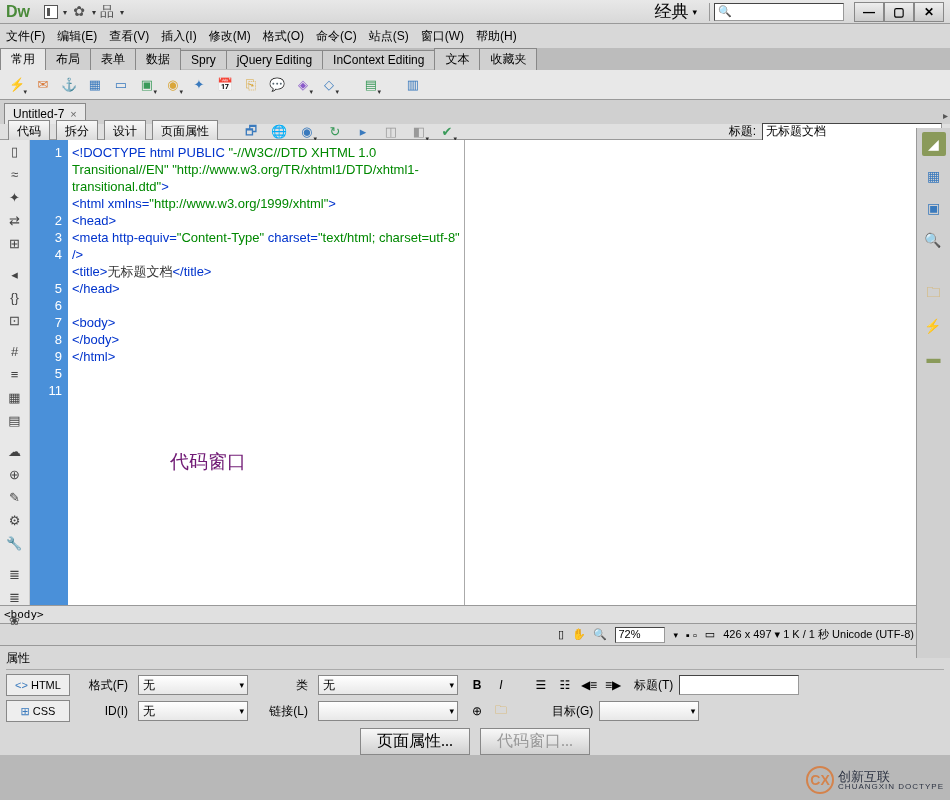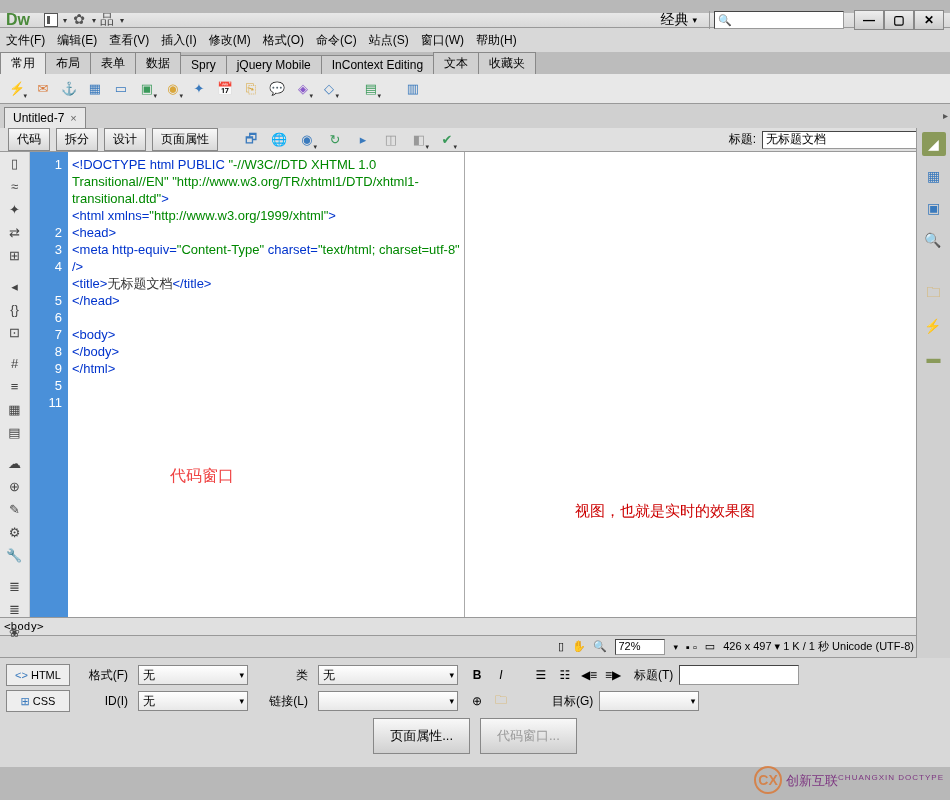--- a/index.html
+++ b/index.html
@@ -4,7 +4,7 @@
 <style>
 * { margin: 0; padding: 0; box-sizing: border-box; font-family: "Microsoft YaHei", Arial, sans-serif; }
 body { background: #b8b8b8; width: 950px; height: 800px; overflow: hidden; position: relative; }
-.titlebar { height: 15px; background: linear-gradient(#e8e8e8,#d8d8d8); display: flex; align-items: center; padding: 0 6px; border-bottom: 1px solid #999; margin-top: 13px; }
+.titlebar { height: 24px; background: linear-gradient(#e8e8e8,#d8d8d8); display: flex; align-items: center; padding: 0 6px; border-bottom: 1px solid #999; }
 .logo { color: #4a8a3a; font-weight: bold; font-size: 16px; margin-right: 14px; }
 .title-icons { display: flex; gap: 14px; align-items: center; flex: 1; }
 .ti { width: 14px; height: 14px; position: relative; }

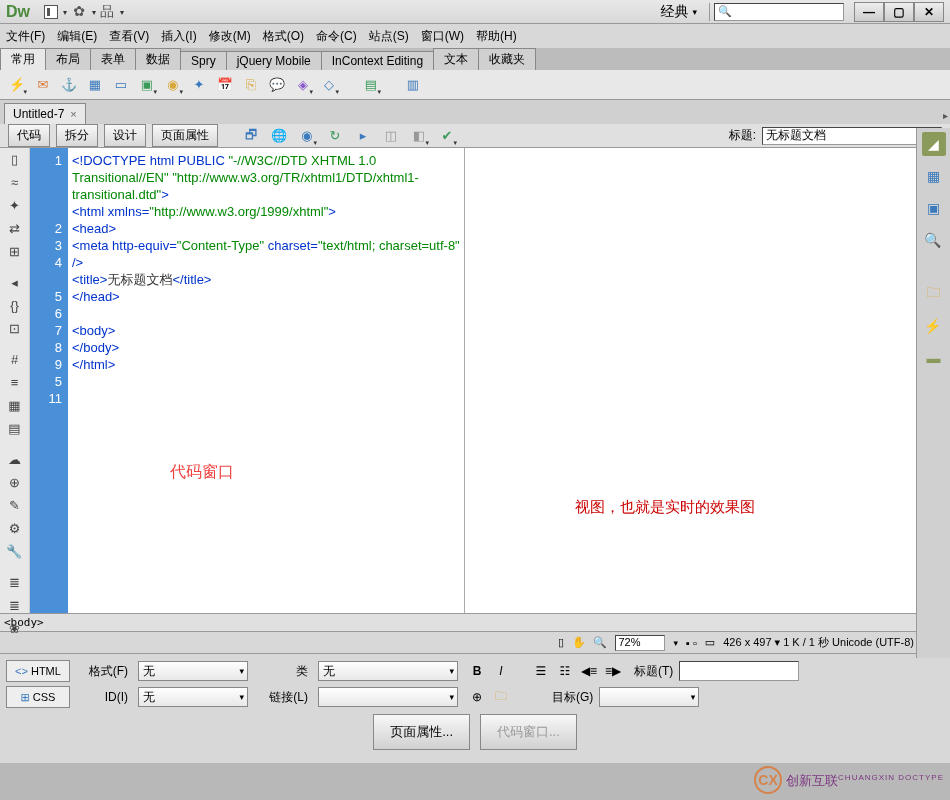--- a/index.html
+++ b/index.html
@@ -14,7 +14,7 @@
 .gear-icon { color: #555; font-size: 14px; text-align: center; line-height: 12px; }
 .tree-icon { color: #555; font-size: 14px; text-align: center; line-height: 12px; }
 .workspace-switch { display: flex; align-items: center; gap: 4px; margin-right: 8px; }
-.ws-label { font-size: 14px; }
+.ws-label { font-size: 17px; }
 .search-box { width: 130px; height: 18px; border: 1px inset #999; background: #fff; display: flex; align-items: center; padding-left: 3px; }
 .search-icon { color: #888; font-size: 11px; }
 .win-controls { display: flex; margin-left: 10px; }

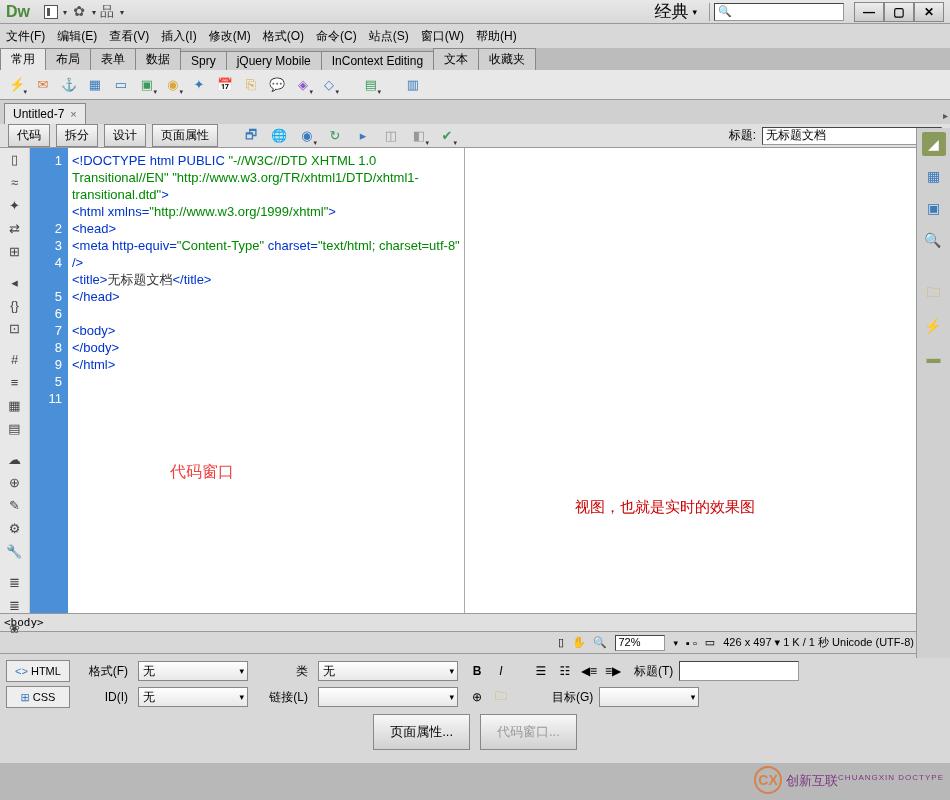--- a/index.html
+++ b/index.html
@@ -21,7 +21,7 @@
 .win-btn { width: 30px; height: 20px; border: 1px solid #888; background: linear-gradient(#eee,#ccc); display: flex; align-items: center; justify-content: center; font-size: 12px; font-weight: bold; cursor: pointer; }
 .menubar { height: 24px; background: #d8d8d8; display: flex; align-items: center; padding: 0 6px; gap: 12px; font-size: 12px; }
 .menubar span { cursor: pointer; }
-.insert-tabs { height: 22px; background: #bcbcbc; display: flex; align-items: flex-end; font-size: 12px; }
+.insert-tabs { height: 22px; background: #bcbcbc; display: flex; align-items: center; font-size: 12px; }
 .insert-tab { padding: 2px 10px; border: 1px solid #888; border-bottom: none; background: #d0d0d0; cursor: pointer; margin-right: -1px; }
 .insert-tab.active { background: #e8e8e8; }
 .insert-toolbar { height: 30px; background: #e8e8e8; display: flex; align-items: center; padding: 0 6px; gap: 4px; border-bottom: 1px solid #999; }

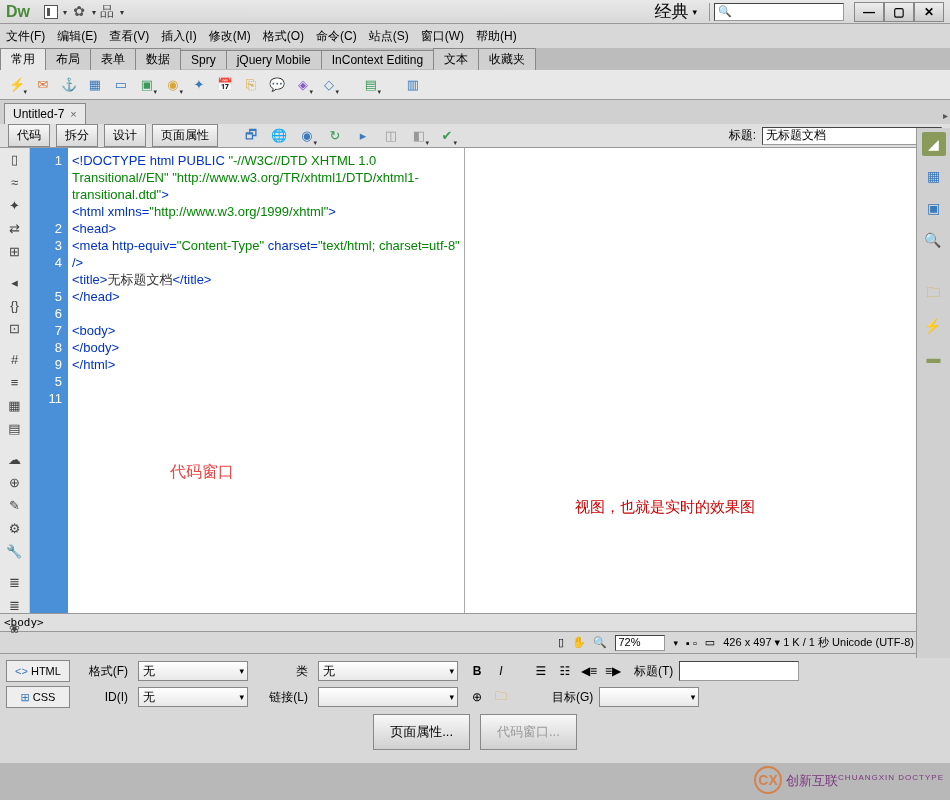--- a/index.html
+++ b/index.html
@@ -118,7 +118,7 @@
   <div class="insert-tab">表单</div>
   <div class="insert-tab">数据</div>
   <div class="insert-tab">Spry</div>
-  <div class="insert-tab">jQuery Mobile</div>
+  <div class="insert-tab">jQuery Editing</div>
   <div class="insert-tab">InContext Editing</div>
   <div class="insert-tab">文本</div>
   <div class="insert-tab">收藏夹</div>

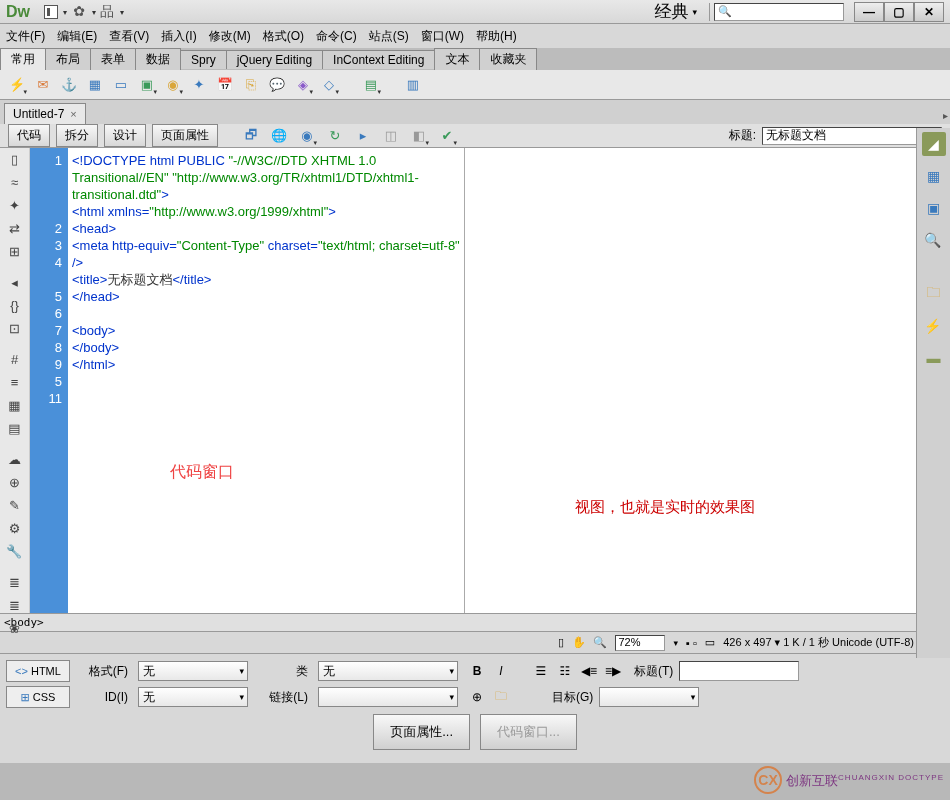--- a/index.html
+++ b/index.html
@@ -31,7 +31,7 @@
 .doc-tab { background: #e8e8e8; padding: 3px 8px; border: 1px solid #888; border-bottom: none; display: flex; align-items: center; gap: 6px; cursor: pointer; }
 .close-x { font-size: 11px; color: #666; }
 .collapse-arrow { position: absolute; right: 2px; top: 110px; font-size: 10px; color: #555; cursor: pointer; }
-.doc-toolbar { height: 24px; background: #e0e0e0; display: flex; align-items: center; padding: 0 8px; gap: 6px; border-bottom: 1px solid #999; }
+.doc-toolbar { height: 16px; background: #e0e0e0; display: flex; align-items: center; padding: 0 8px; gap: 6px; border-bottom: 1px solid #999; }
 .view-btn { padding: 2px 8px; font-size: 12px; background: linear-gradient(#f8f8f8,#d8d8d8); border: 1px solid #888; cursor: pointer; }
 .doc-toolbar .spacer { width: 10px; }
 .title-label { font-size: 12px; margin-left: auto; }

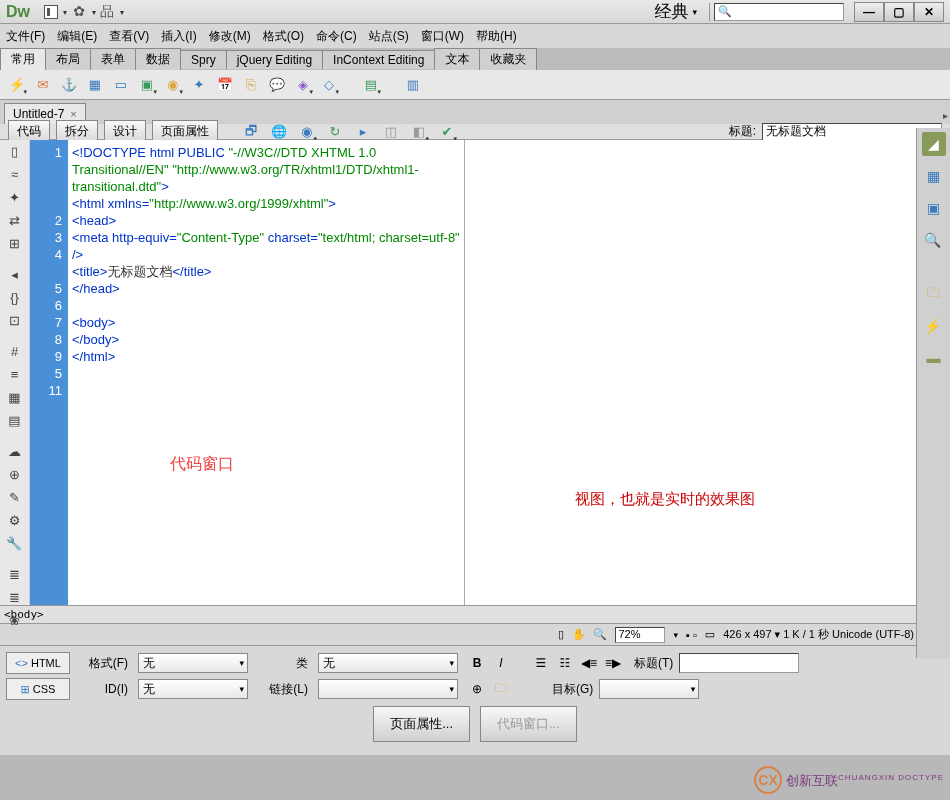--- a/index.html
+++ b/index.html
@@ -45,7 +45,7 @@
 .code { flex: 1; font-family: Consolas, monospace; font-size: 13px; padding: 4px 4px 0 4px; color: #333; line-height: 17px; white-space: pre-wrap; overflow: hidden; }
 .str { color: #008800; }
 .tag { color: #0033cc; }
-.code-label { position: absolute; bottom: 130px; left: 140px; color: #ef4444; font-size: 16px; font-family: Liberation Serif, serif; }
+.code-label { position: absolute; bottom: 130px; left: 140px; color: #701a75; font-size: 19px; font-family: Liberation Serif, serif; }
 .design-pane { flex: 1; position: relative; background: #fff; }
 .design-label { position: absolute; top: 350px; left: 110px; color: #cc0000; font-size: 15px; }
 .right-rail { width: 34px; background: #d0d0d0; display: flex; flex-direction: column; align-items: center; padding-top: 4px; gap: 8px; position: absolute; right: 0; top: 128px; height: 530px; border-left: 1px solid #999; }

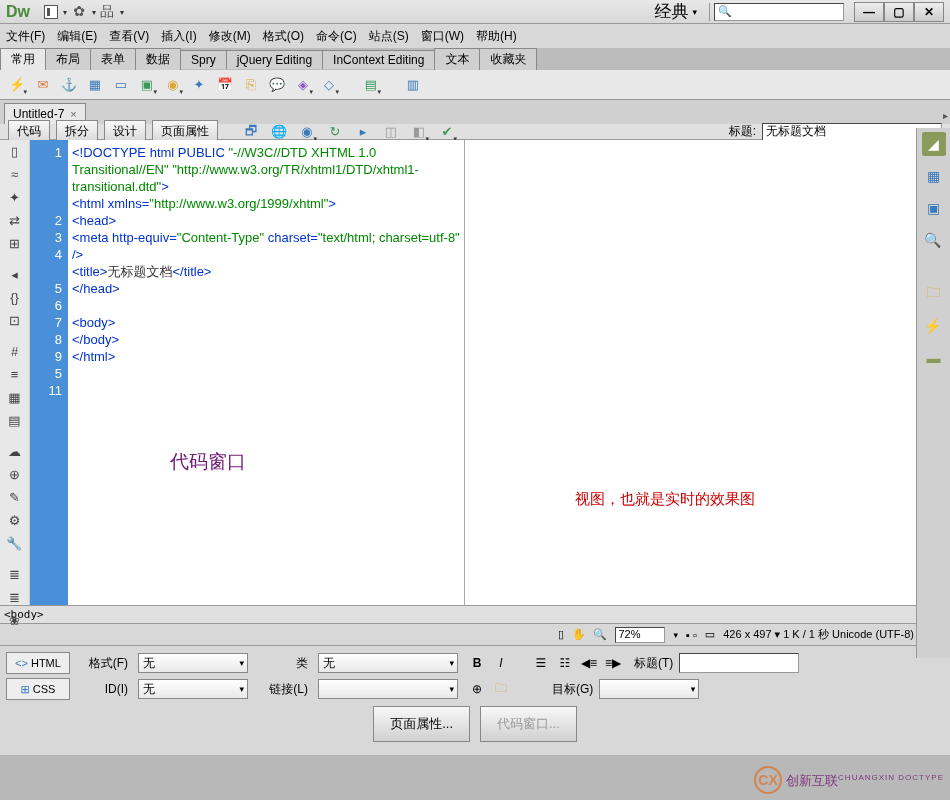--- a/index.html
+++ b/index.html
@@ -230,9 +230,6 @@
     <div class="code-label">代码窗口</div>
   </div>
 
-  <div class="design-pane">
-    <div class="design-label">视图，也就是实时的效果图</div>
-  </div>
 </div>
 
 <div class="right-rail">

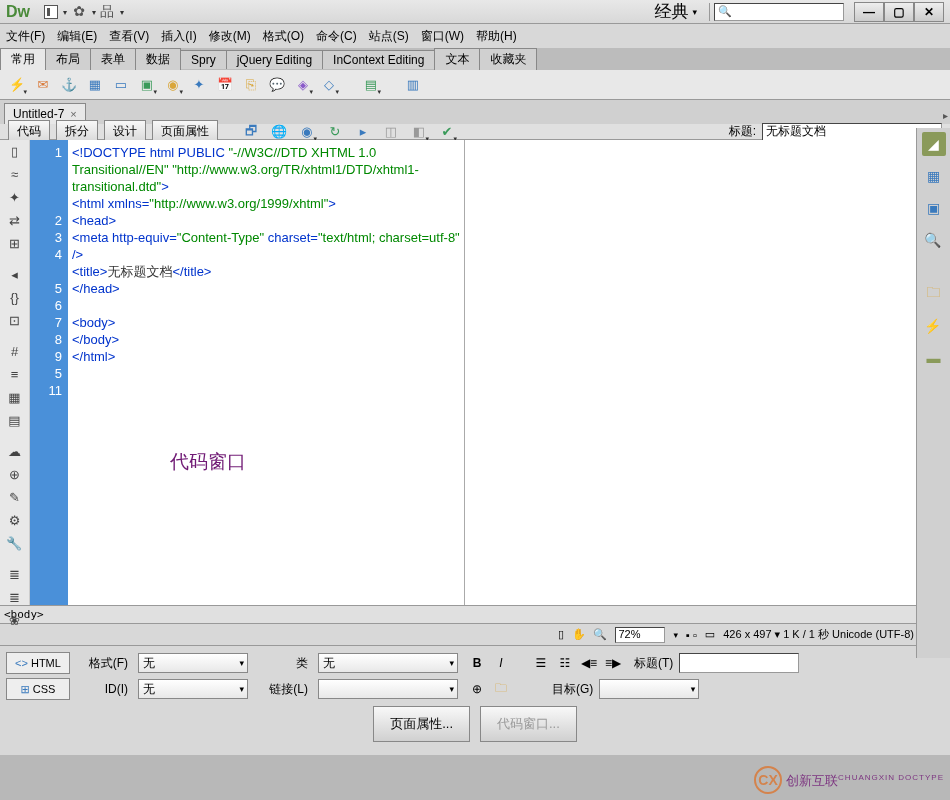--- a/index.html
+++ b/index.html
@@ -257,6 +257,7 @@
 </div>
 
 <div class="properties">
+  <div class="prop-title">属性</div>
   <div class="prop-body">
     <div class="prop-left">
       <div class="prop-left-btn">

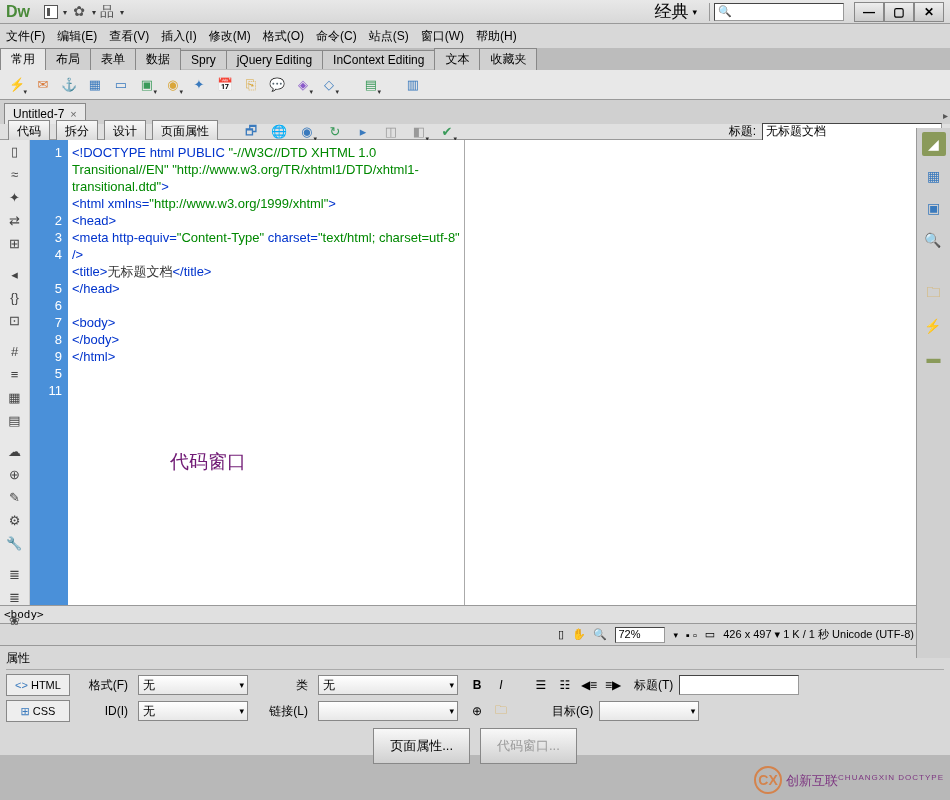--- a/index.html
+++ b/index.html
@@ -67,7 +67,7 @@
 .format-bar { display: flex; gap: 6px; align-items: center; }
 .fmt-btn { width: 18px; height: 18px; border: 1px solid transparent; display: flex; align-items: center; justify-content: center; font-size: 12px; cursor: pointer; }
 .prop-bottom { display: flex; justify-content: center; gap: 10px; margin-top: 6px; }
-.prop-action { padding: 8px 16px; background: linear-gradient(#f8f8f8,#d0d0d0); border: 1px solid #888; font-size: 13px; cursor: pointer; }
+.prop-action { padding: 2px 16px; background: linear-gradient(#f8f8f8,#d0d0d0); border: 1px solid #888; font-size: 16px; cursor: pointer; font-family: Liberation Serif, serif; }
 .prop-action.disabled { color: #999; }
 .watermark { position: absolute; bottom: 6px; right: 6px; display: flex; align-items: center; gap: 4px; opacity: 0.85; pointer-events: none; }
 .wm-logo { width: 28px; height: 28px; border-radius: 50%; border: 2px solid #d97a3a; display: flex; align-items: center; justify-content: center; color: #d97a3a; font-weight: bold; font-size: 14px; }

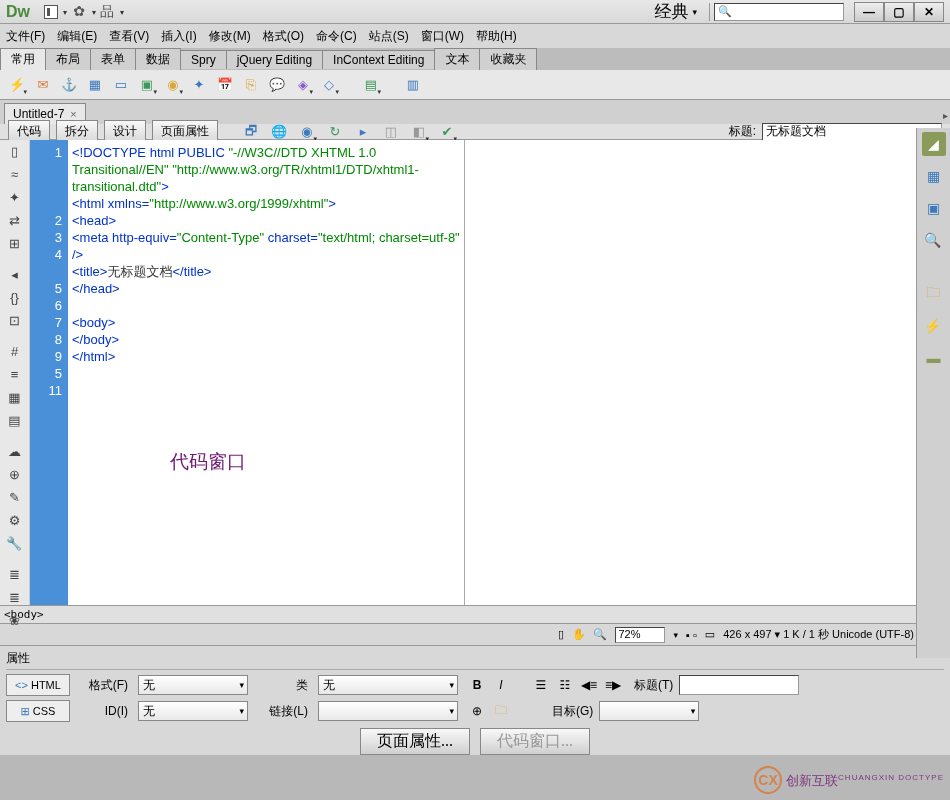--- a/index.html
+++ b/index.html
@@ -71,7 +71,7 @@
 .prop-action.disabled { color: #999; }
 .watermark { position: absolute; bottom: 6px; right: 6px; display: flex; align-items: center; gap: 4px; opacity: 0.85; pointer-events: none; }
 .wm-logo { width: 28px; height: 28px; border-radius: 50%; border: 2px solid #d97a3a; display: flex; align-items: center; justify-content: center; color: #d97a3a; font-weight: bold; font-size: 14px; }
-.wm-text { font-size: 13px; color: #701a75; display: flex; flex-direction: row; line-height: 1; }
+.wm-text { font-size: 13px; color: #0f172a; display: flex; flex-direction: column; line-height: 1; }
 .wm-text small { font-size: 8px; letter-spacing: 1px; }
 </style>
 </head>

